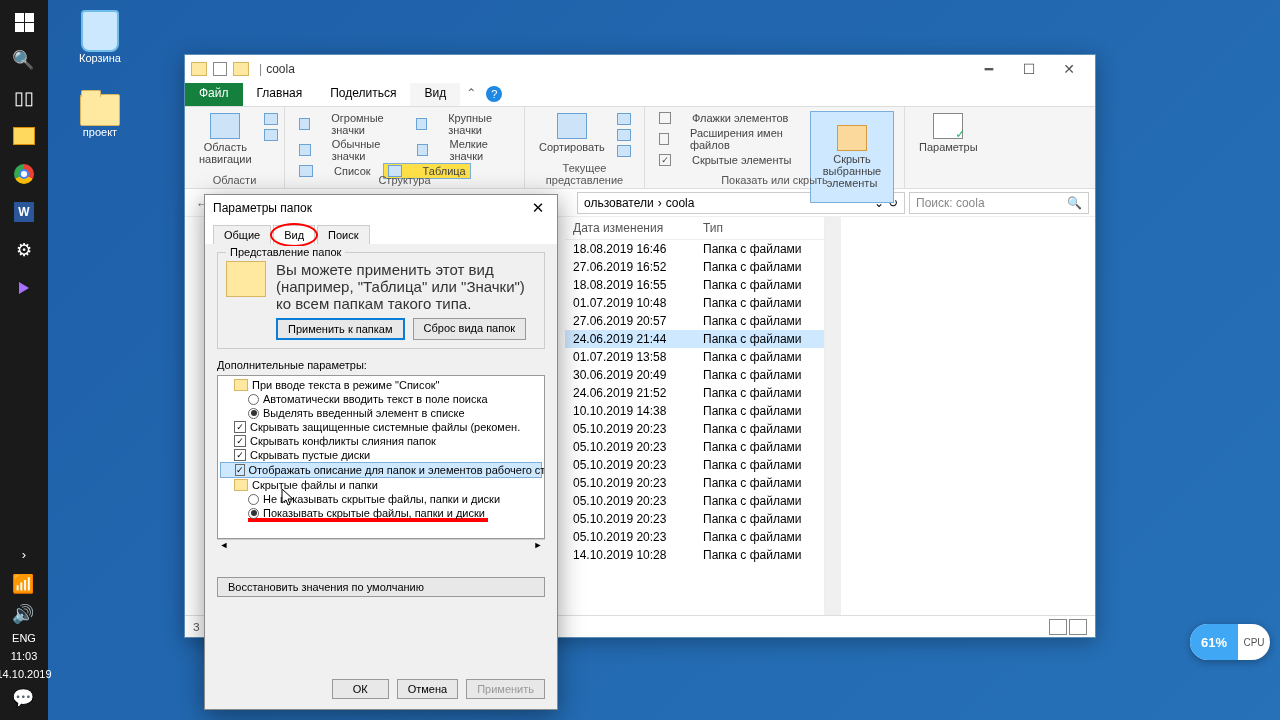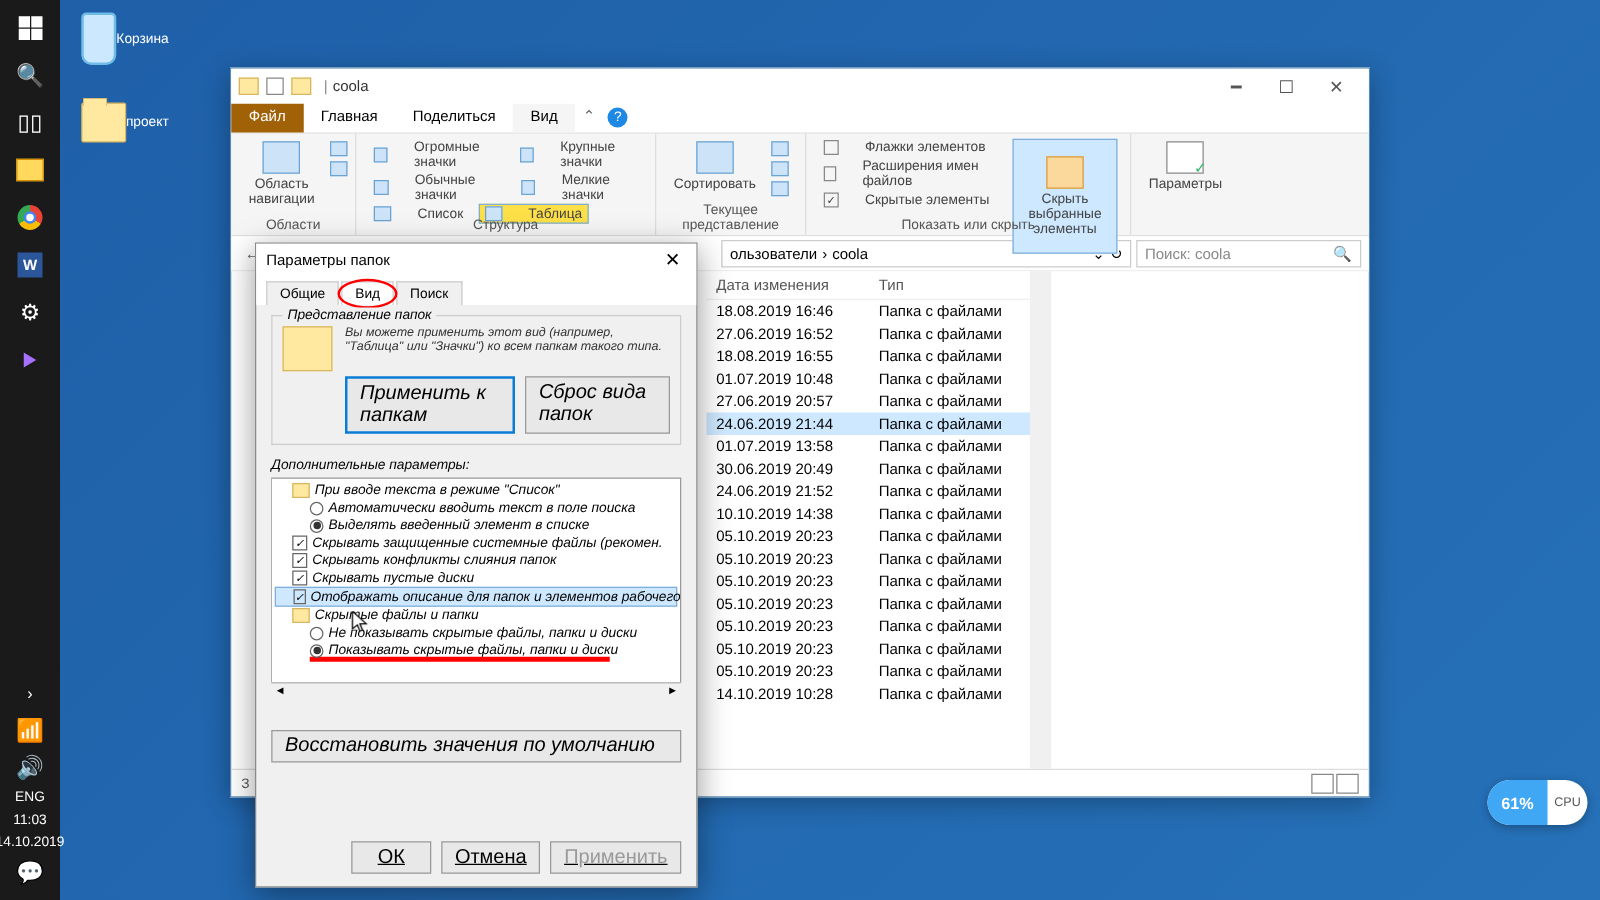--- a/index.html
+++ b/index.html
@@ -20,7 +20,7 @@
 
 
 .desktop-icons { position: absolute; left: 65px; top: 10px; display: flex; flex-direction: column; gap: 30px; }
-.dt-icon { display: flex; flex-direction: row; align-items: center; color: #fff; font-size: 11px; width: 70px; text-align: center; cursor: pointer; }
+.dt-icon { display: flex; flex-direction: column; align-items: center; color: #fff; font-size: 11px; width: 70px; text-align: center; cursor: pointer; }
 .recycle { width: 38px; height: 42px; background: #cce8ff; border: 2px solid #6fbce8; border-radius: 4px 4px 8px 8px; position: relative; }
 .folder-ic { width: 40px; height: 32px; background: #ffe8a0; border: 1px solid #d8b560; border-radius: 2px; position: relative; }
 .folder-ic::before { content:''; position:absolute; top:-5px; left:0; width:18px; height:6px; background:#ffe8a0; border:1px solid #d8b560; border-bottom:none; border-radius:2px 2px 0 0; }

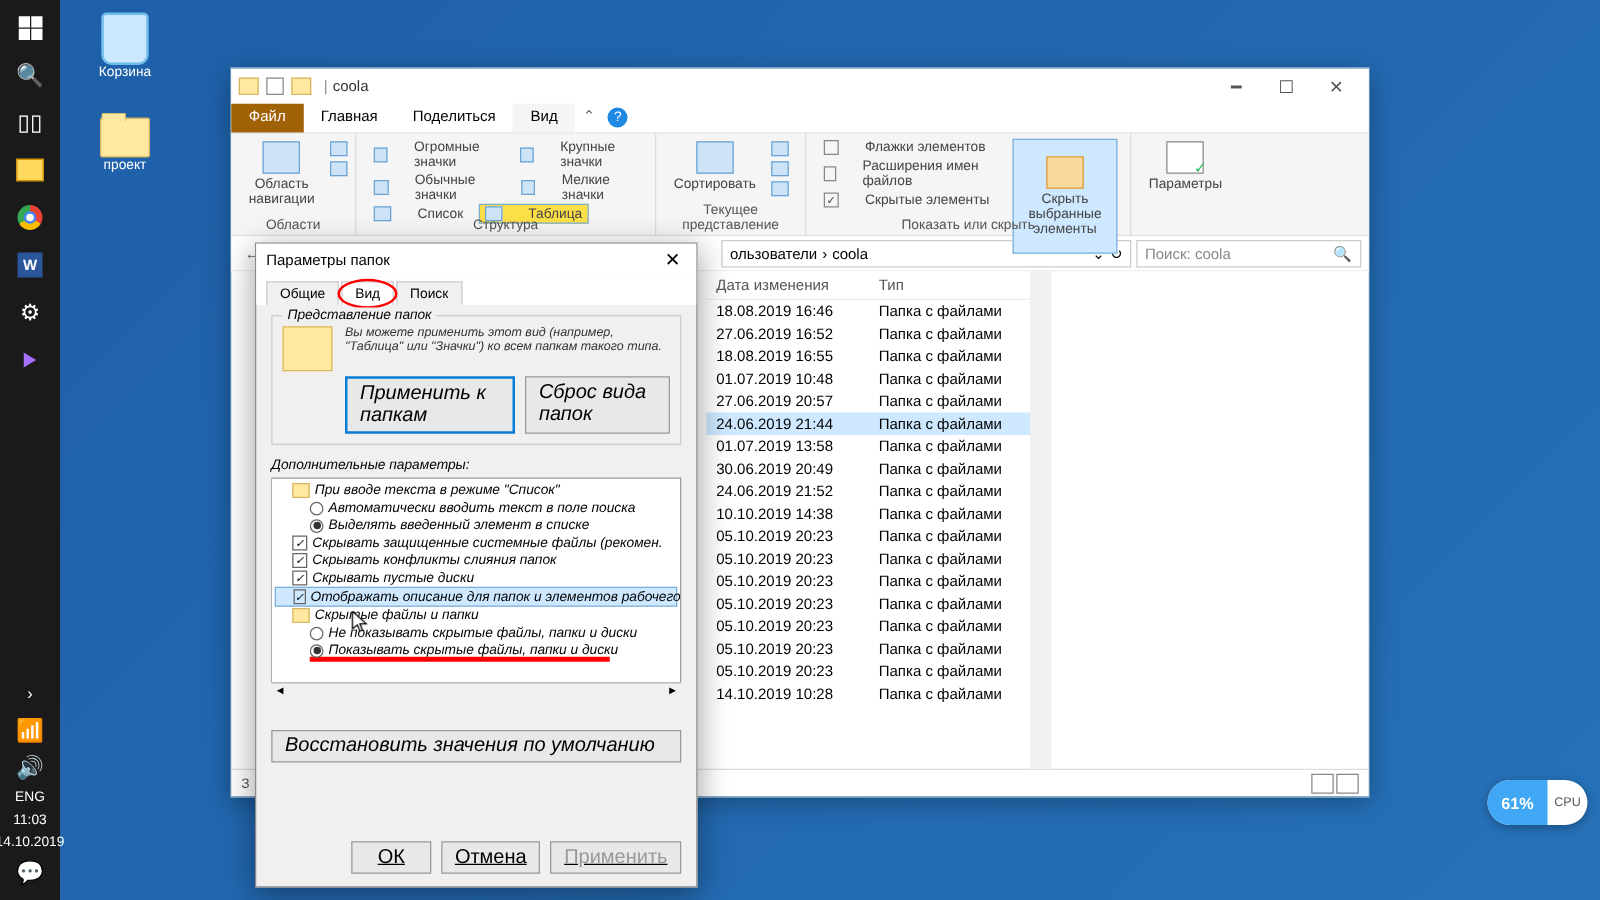--- a/index.html
+++ b/index.html
@@ -36,7 +36,7 @@
 
 .explorer-tabs { height: 24px; display: flex; background: #fff; font-size: 12px; border-bottom: 1px solid #ddd; }
 .etab { padding: 3px 14px; cursor: pointer; }
-.etab.file { background: #a16207; color: #fff; }
+.etab.file { background: #15803d; color: #fff; }
 .etab.active { background: #f5f5f5; }
 .help-icon { margin-left:auto; width:16px; height:16px; border-radius:50%; background:#1e88e5; color:#fff; font-size:11px; display:flex; align-items:center; justify-content:center; margin:3px 6px 0 0; }
 .collapse-ribbon { margin-right:4px; padding:3px 6px; color:#666; cursor:pointer; }

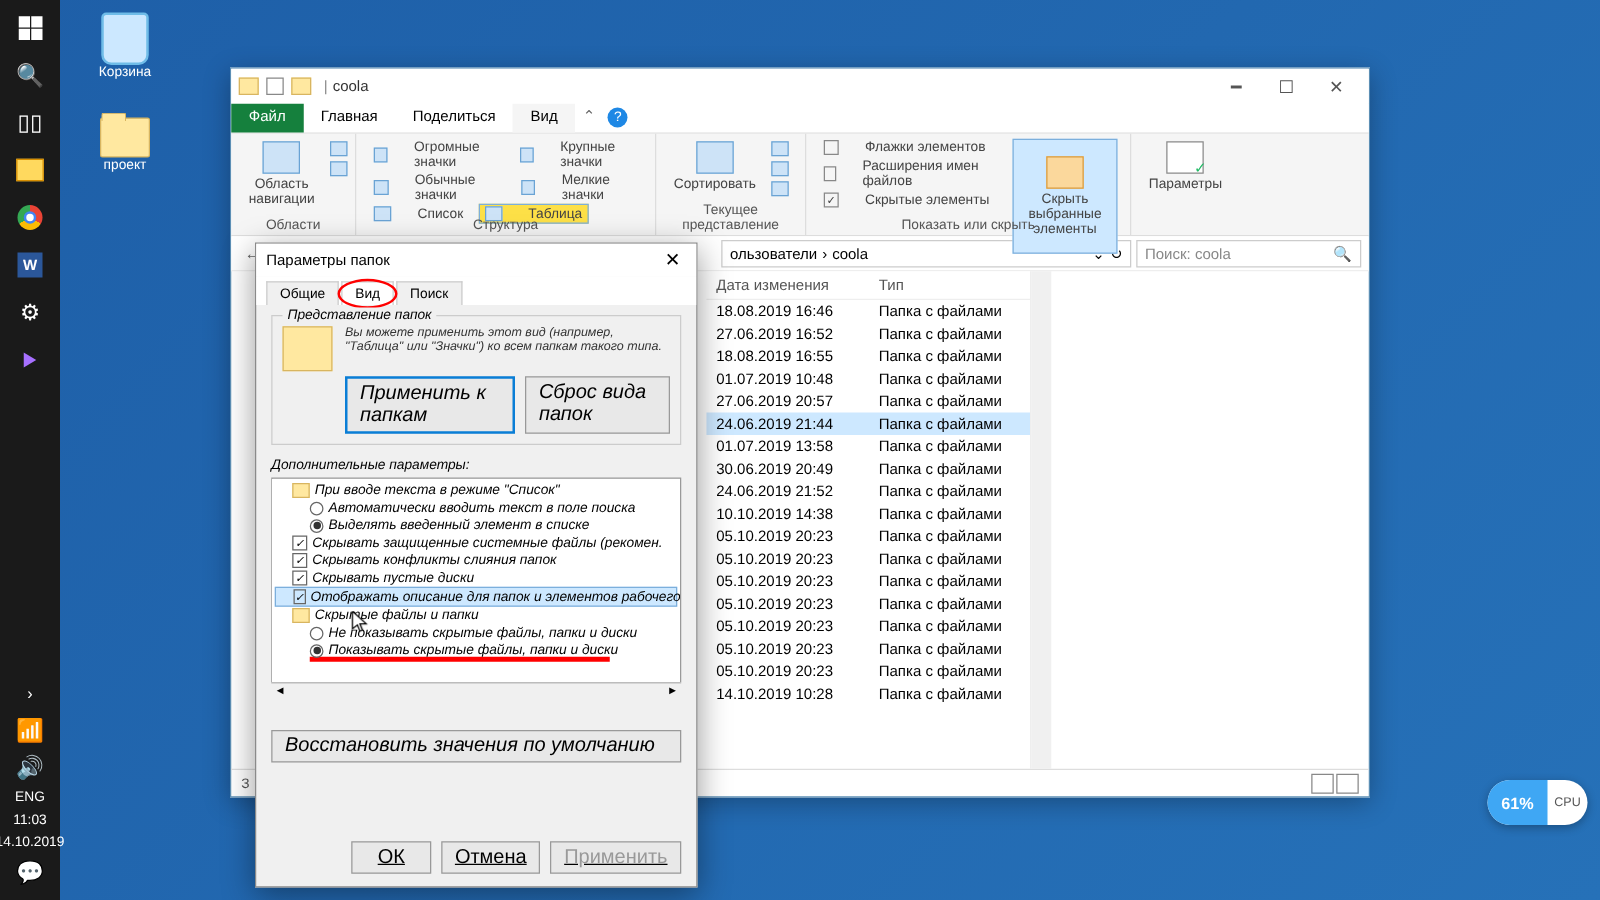--- a/index.html
+++ b/index.html
@@ -90,7 +90,7 @@
 .dtab { padding:3px 10px; border:1px solid #ccc; border-bottom:none; background:#f0f0f0; cursor:pointer; margin-right:2px; font-size:11px; }
 .dtab.active { background:#fff; position:relative; }
 .red-circle { border:2px solid red; border-radius:50%; position:absolute; inset:-3px -4px; }
-.dlg-body { padding:8px 12px;font-style:italic; }
+.dlg-body { padding:8px 12px; }
 .group-box { border:1px solid #ccc; padding:8px; margin-bottom:10px; position:relative; }
 .group-label { position:absolute; top:-7px; left:8px; background:#f0f0f0; padding:0 4px; }
 .folder-view-row { display:flex; gap:10px; align-items:flex-start; }

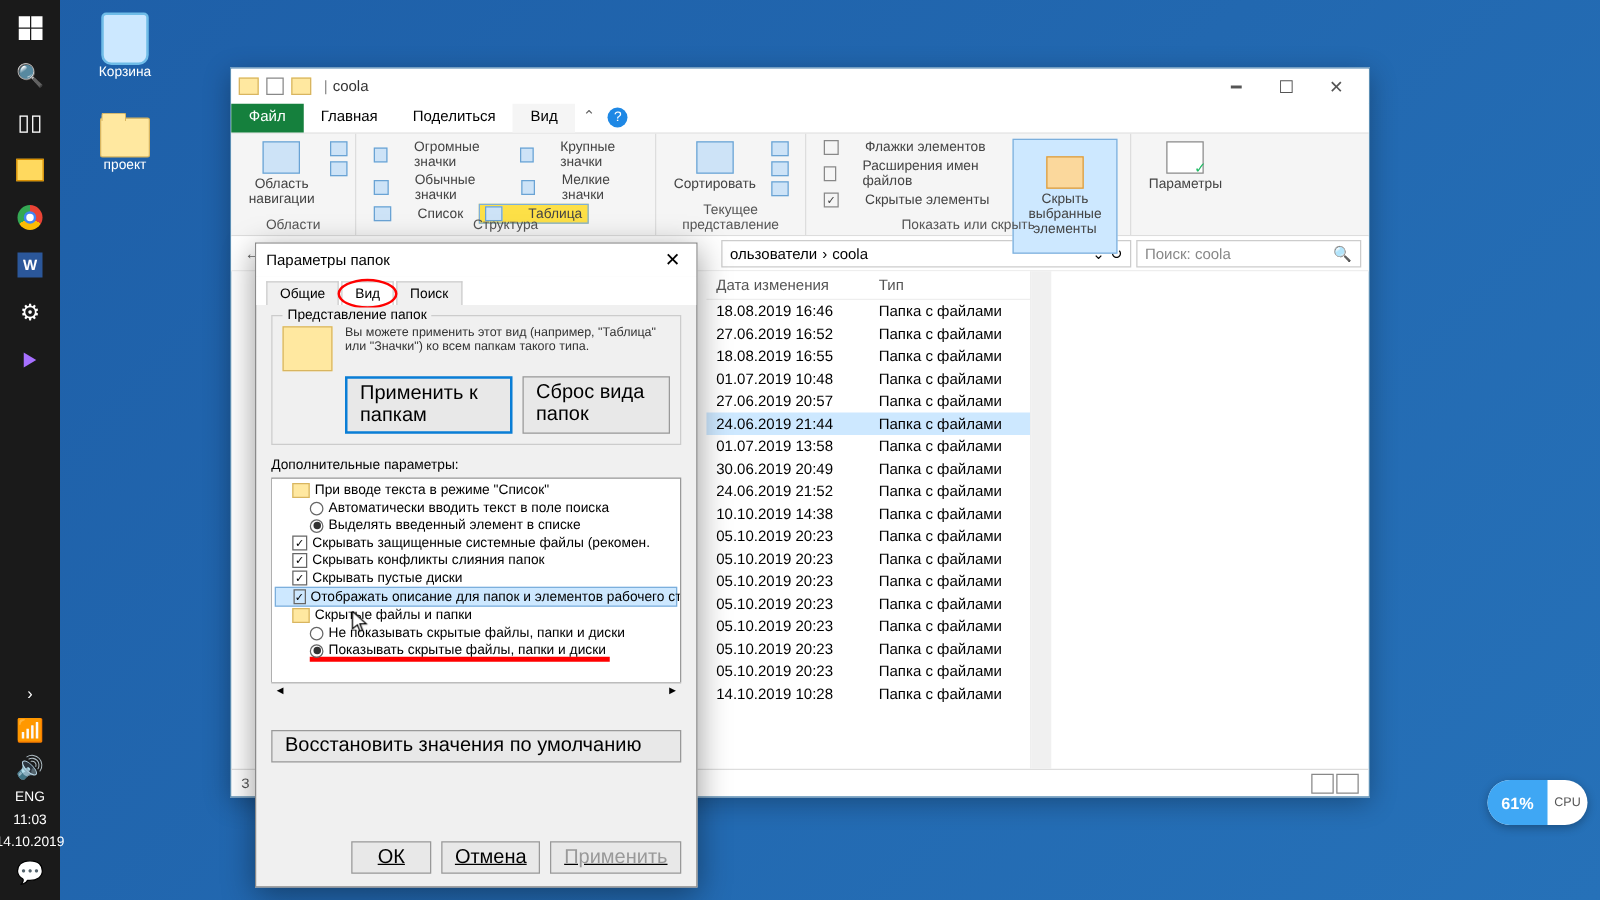--- a/index.html
+++ b/index.html
@@ -95,7 +95,7 @@
 .group-label { position:absolute; top:-7px; left:8px; background:#f0f0f0; padding:0 4px; }
 .folder-view-row { display:flex; gap:10px; align-items:flex-start; }
 .fv-icon { width:40px; height:36px; background:#ffe8a0; border:1px solid #d8b560; }
-.fv-text { flex:1; font-size:10px; color:#333; margin-bottom:18px; }
+.fv-text { flex:1; font-size:15px; color:#333; margin-bottom:6px; }
 .fv-btns { display:flex; gap:8px; }
 .btn { padding:3px 10px; background:#e8e8e8; border:1px solid #999; cursor:pointer; font-size:16px; }
 .btn.primary { border:2px solid #0a7ed6; }

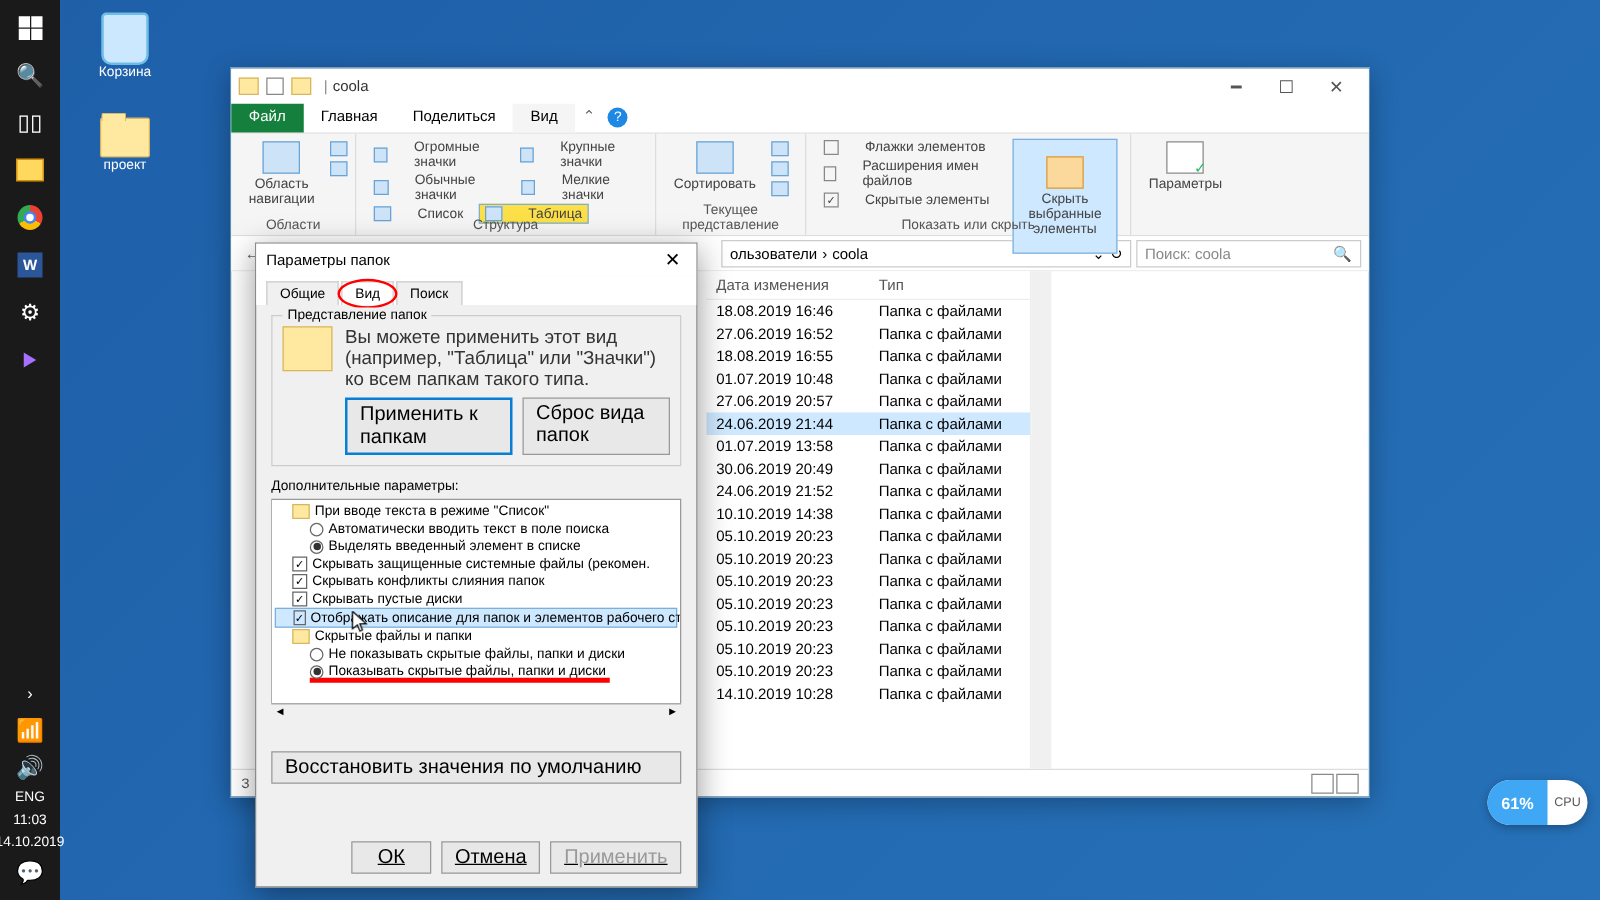--- a/index.html
+++ b/index.html
@@ -97,7 +97,7 @@
 .fv-icon { width:40px; height:36px; background:#ffe8a0; border:1px solid #d8b560; }
 .fv-text { flex:1; font-size:15px; color:#333; margin-bottom:6px; }
 .fv-btns { display:flex; gap:8px; }
-.btn { padding:3px 10px; background:#e8e8e8; border:1px solid #999; cursor:pointer; font-size:16px; }
+.btn { padding:3px 10px; background:#e8e8e8; border:1px solid #999; cursor:pointer; font-size:11px; }
 .btn.primary { border:2px solid #0a7ed6; }
 .adv-label { margin:6px 0 4px; }
 .adv-tree { border:1px solid #999; background:#fff; height:164px; overflow:auto; padding:2px; position:relative; }

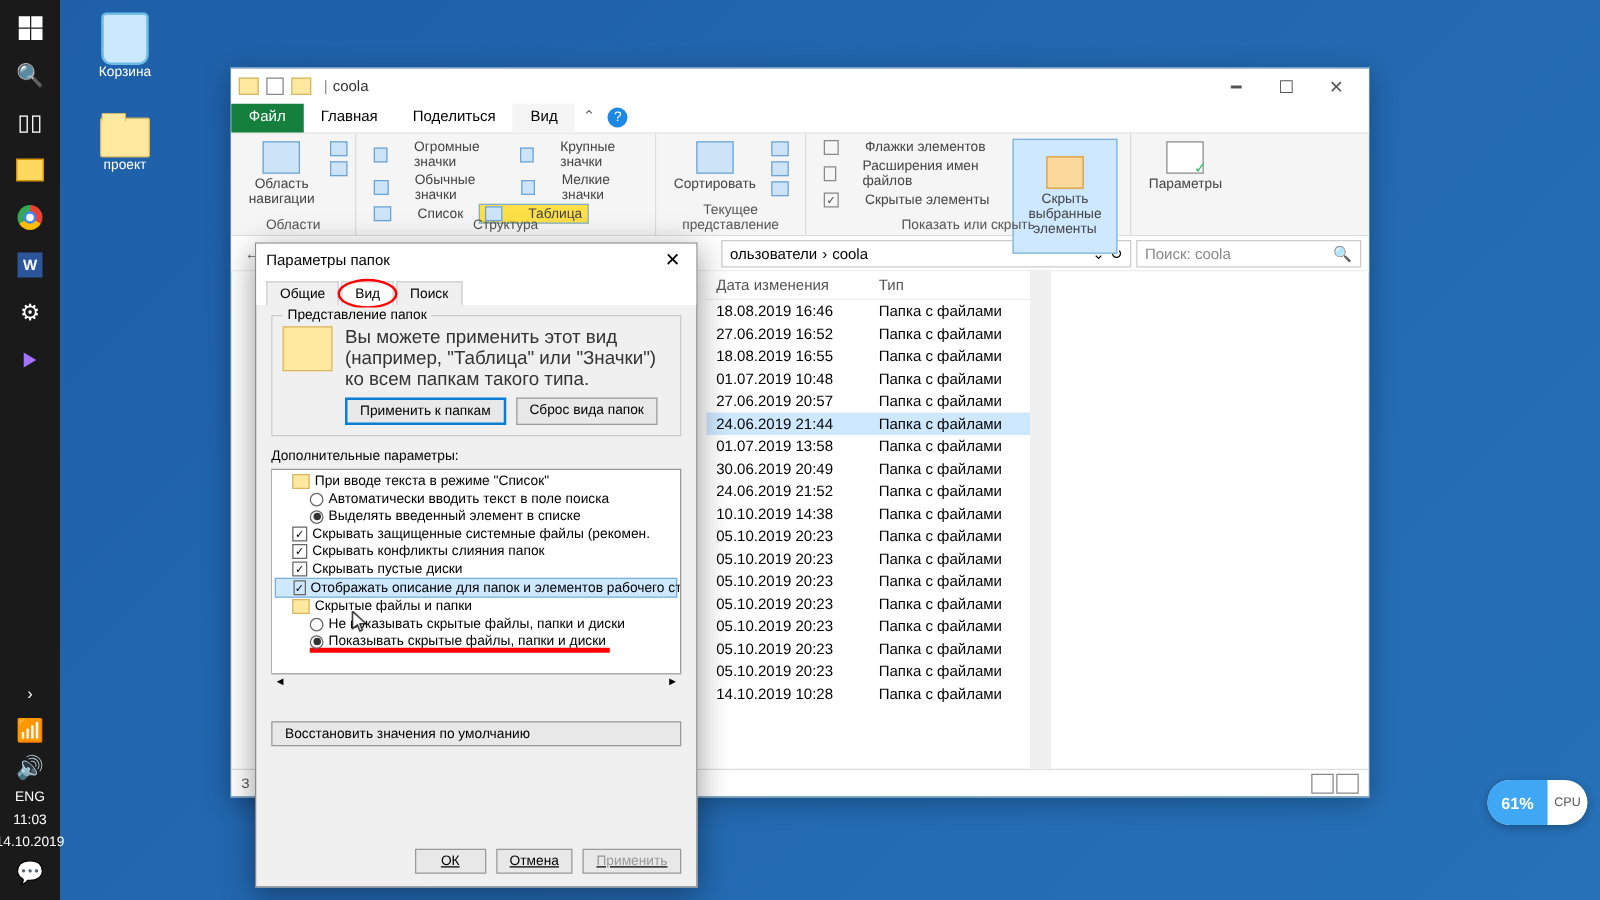--- a/index.html
+++ b/index.html
@@ -114,7 +114,7 @@
 .hscroll-btn { width:14px; text-align:center; cursor:pointer; font-size:9px; }
 .hscroll-track { flex:1; }
 .restore-btn { margin:24px 0 0 auto; display:block; }
-.dlg-buttons { position:absolute; bottom:10px; right:12px; display:flex; gap:8px;text-decoration:underline; }
+.dlg-buttons { position:absolute; bottom:10px; right:12px; display:flex; gap:8px; }
 .btn.disabled { color:#999; }
 .cursor-img { position:absolute; width:14px; height:18px; pointer-events:none; }
 .cursor-img svg { width:100%; height:100%; }

